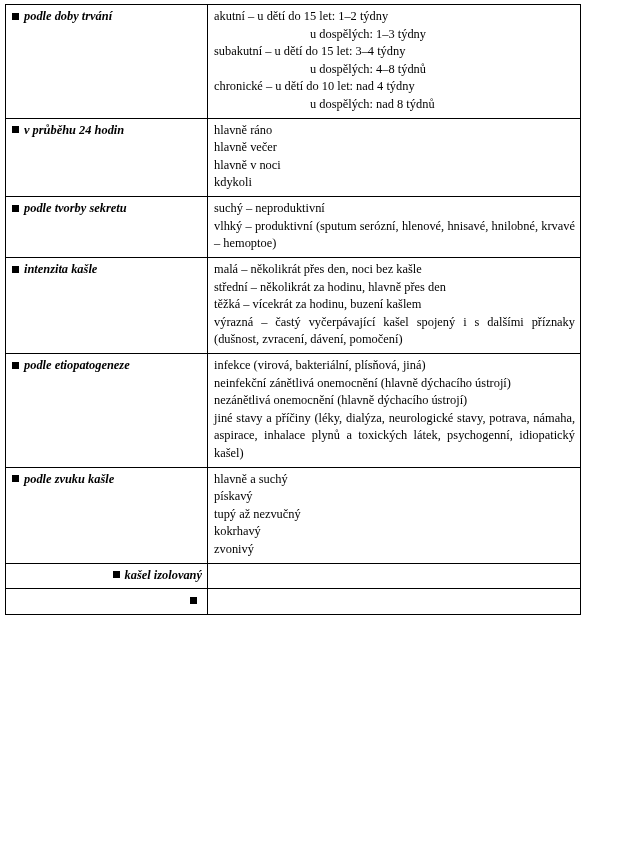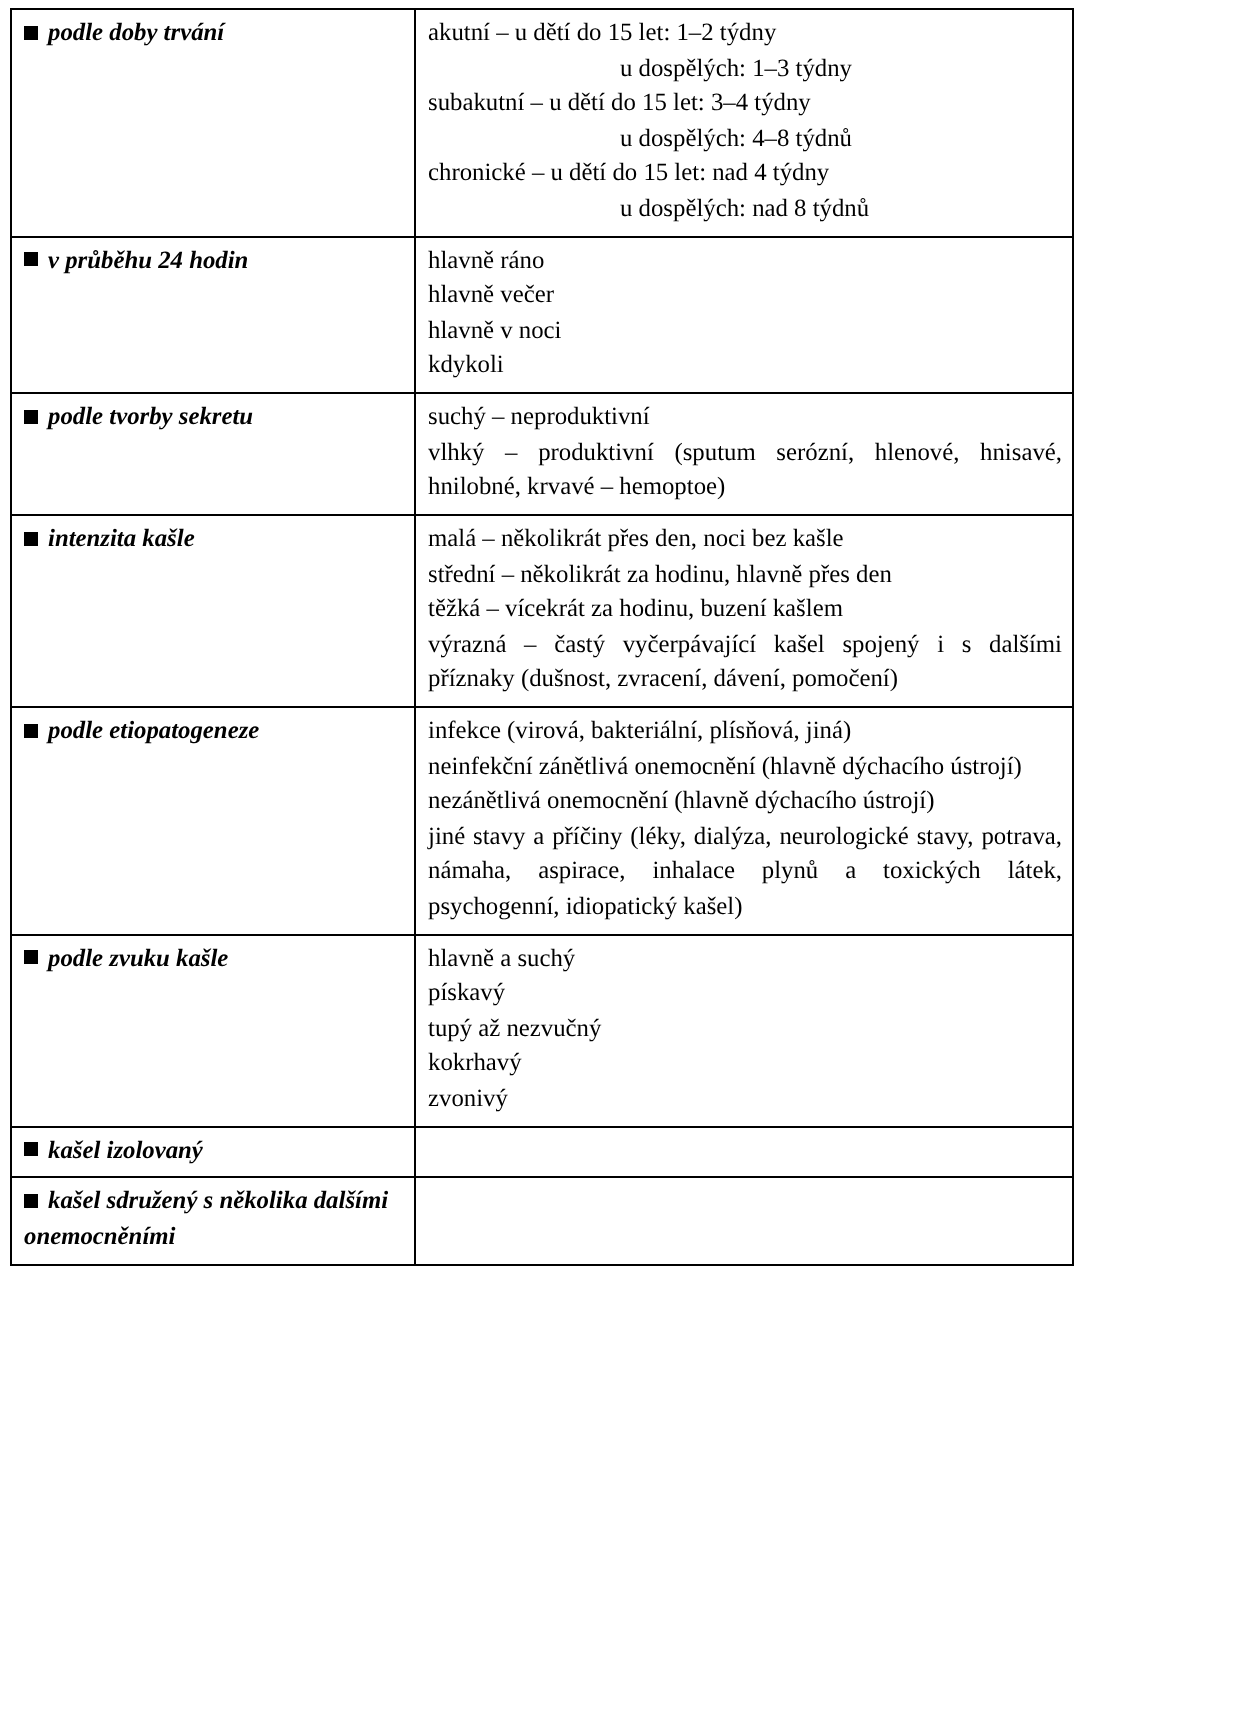--- a/index.html
+++ b/index.html
@@ -23,7 +23,7 @@
   }
   table.cough-table {
     border-collapse: collapse;
-    width: 532px;
+    width: 576px;
     table-layout: fixed;
     border: 1.6px solid #000;
   }

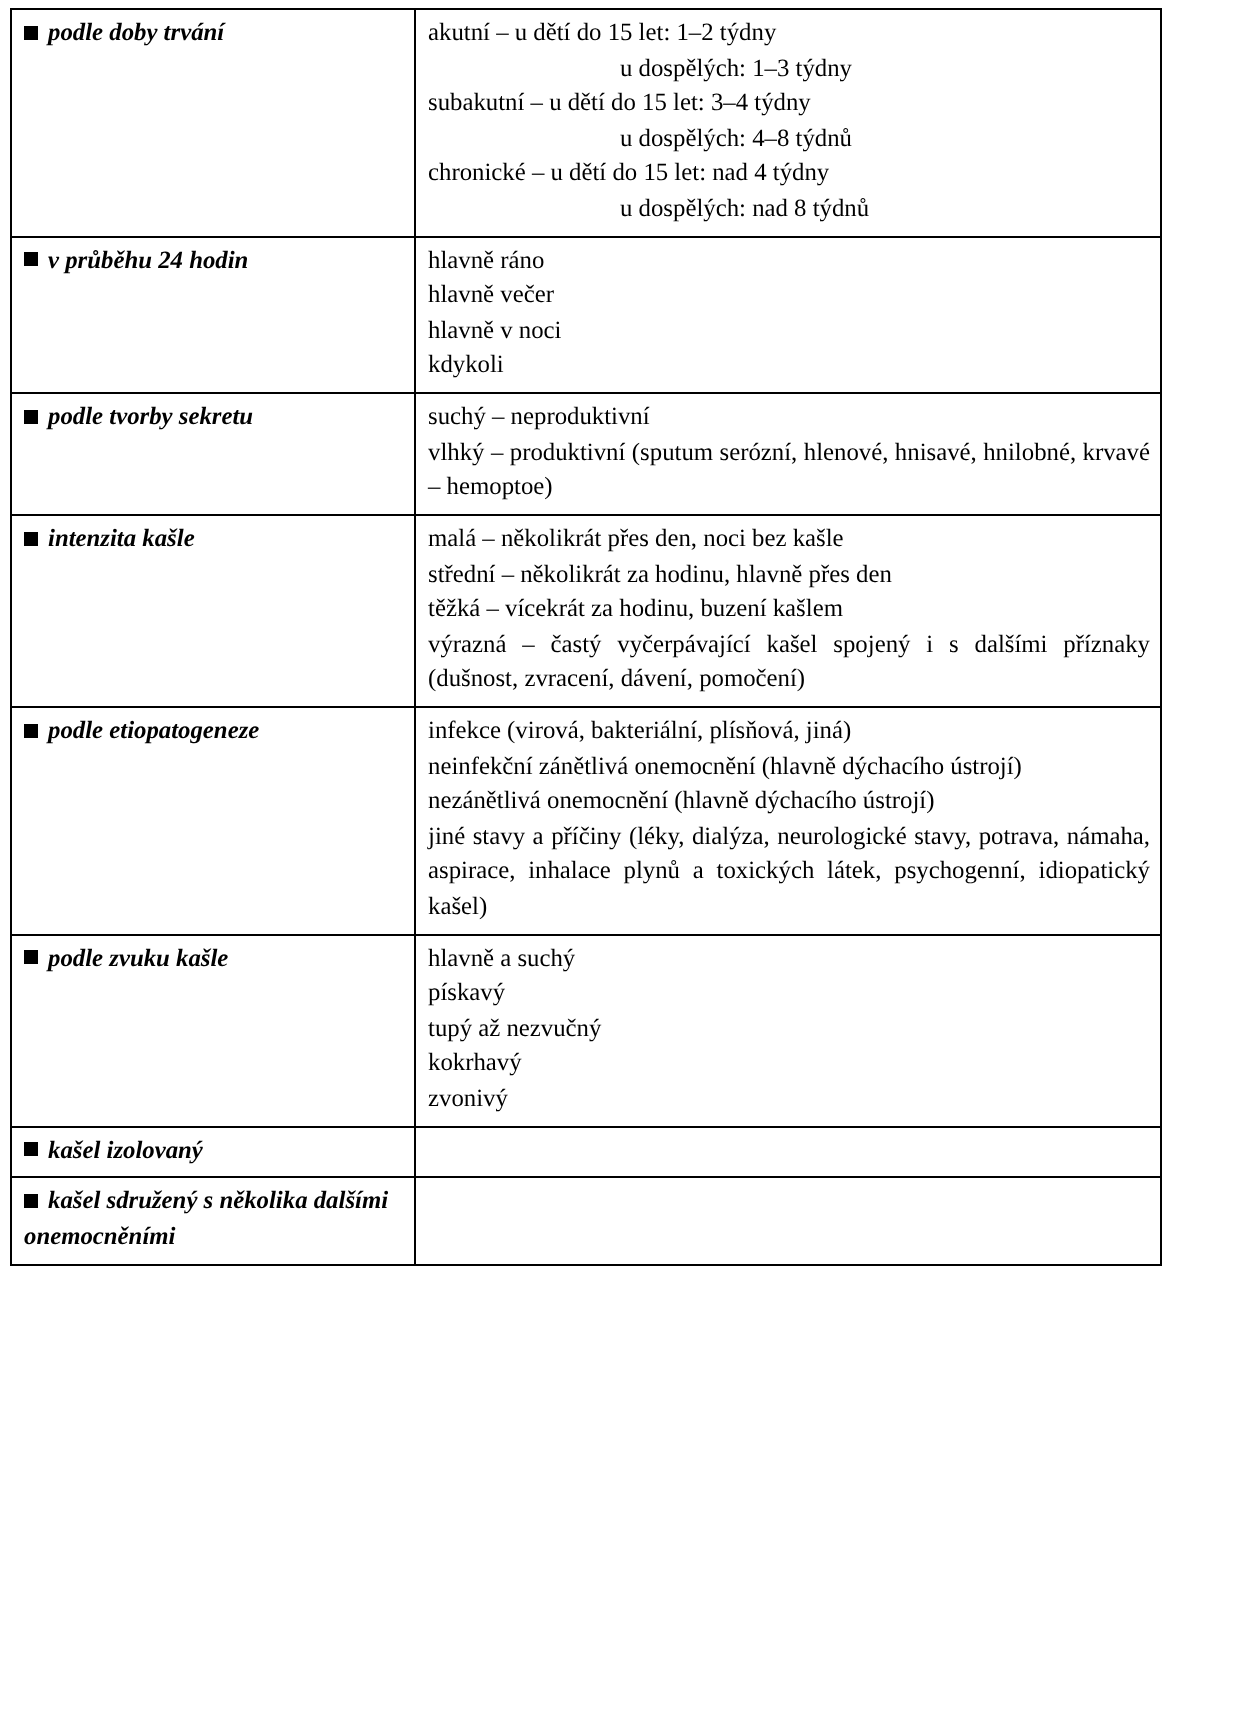--- a/index.html
+++ b/index.html
@@ -89,7 +89,7 @@
           <span class="line indent">u dospělých: 1–3 týdny</span>
           <span class="line">subakutní – u dětí do 15 let: 3–4 týdny</span>
           <span class="line indent">u dospělých: 4–8 týdnů</span>
-          <span class="line">chronické – u dětí do 15 let: nad 4 týdny</span>
+          <span class="line">chronické – u dětí do 10 let: nad 4 týdny</span>
           <span class="line indent">u dospělých: nad 8 týdnů</span>
         </td>
       </tr>

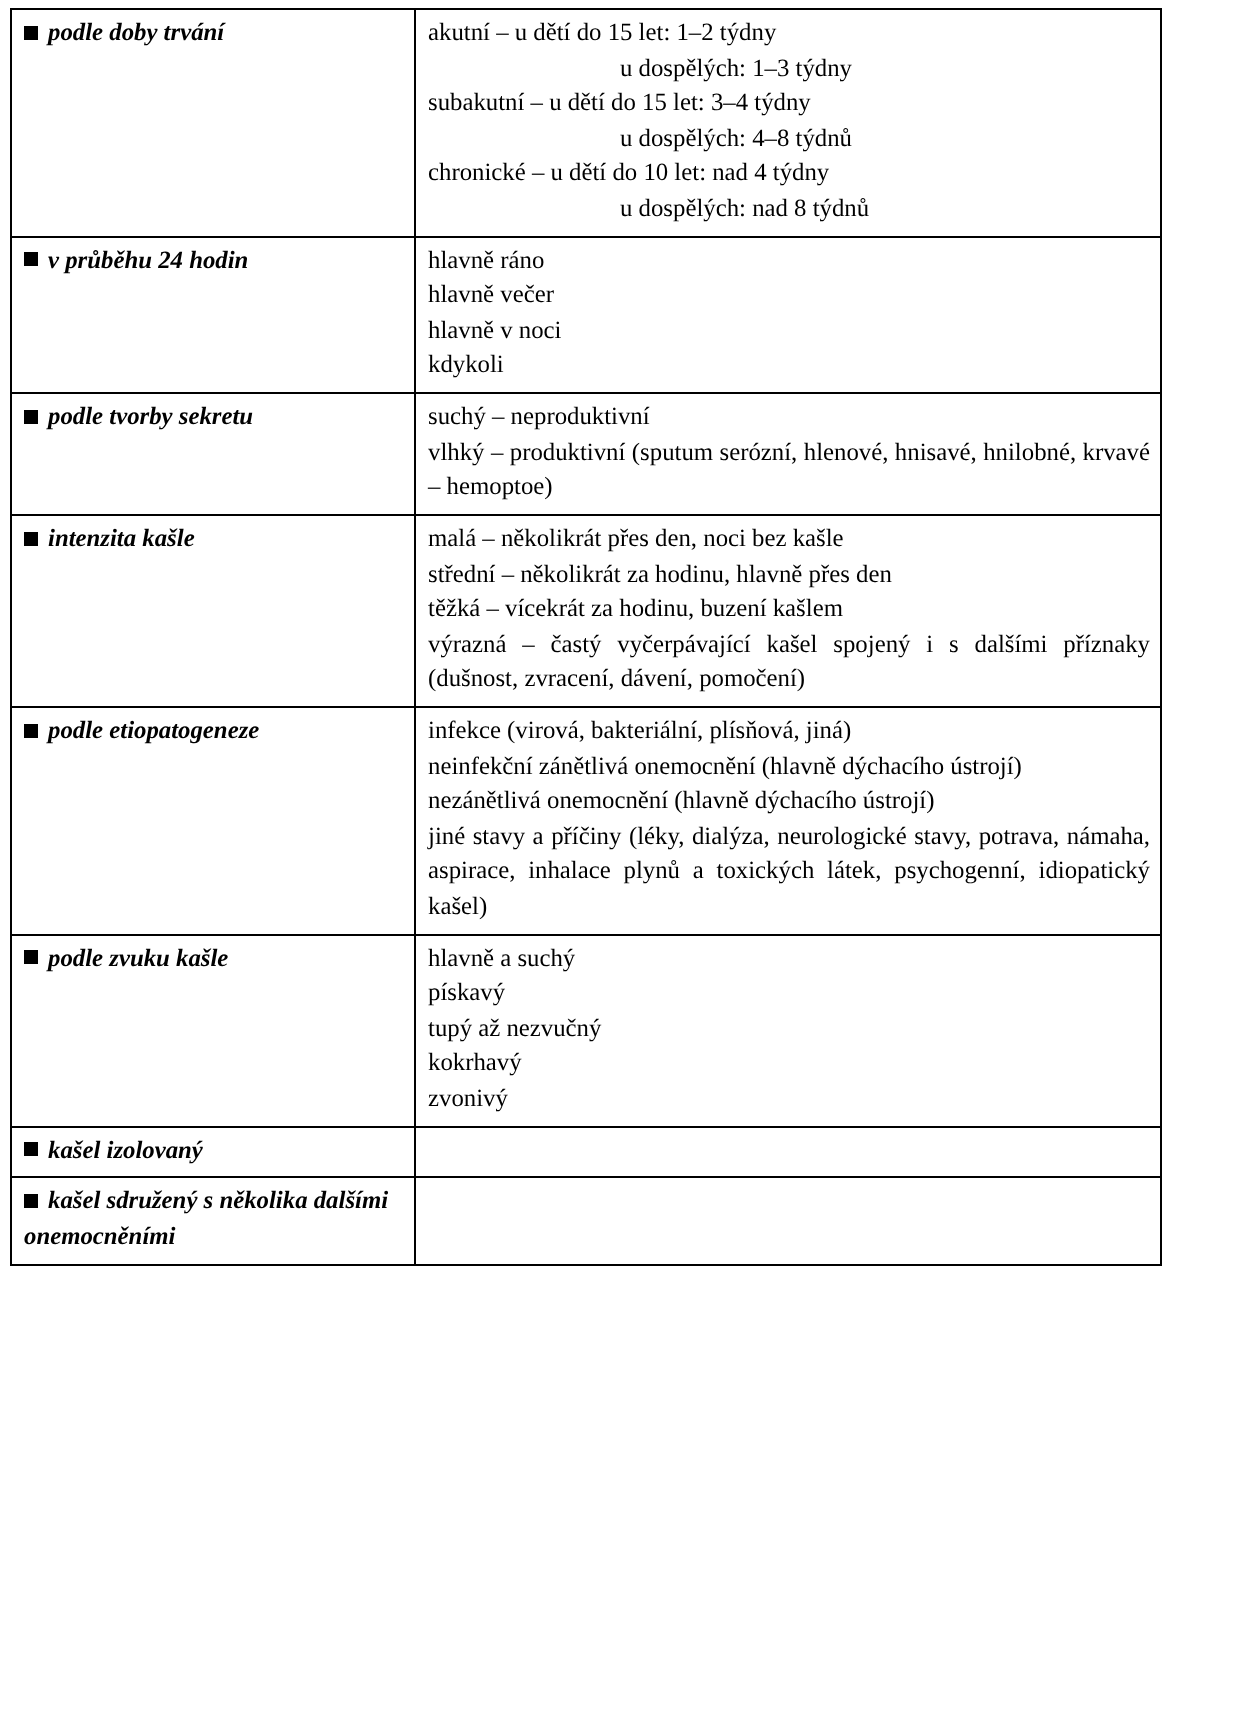--- a/index.html
+++ b/index.html
@@ -70,6 +70,7 @@
   }
   td.cat.full {
     width: 190px;
+    text-align: right;
   }
   .spacer-cell {
     border-left: 1.2px solid #000;

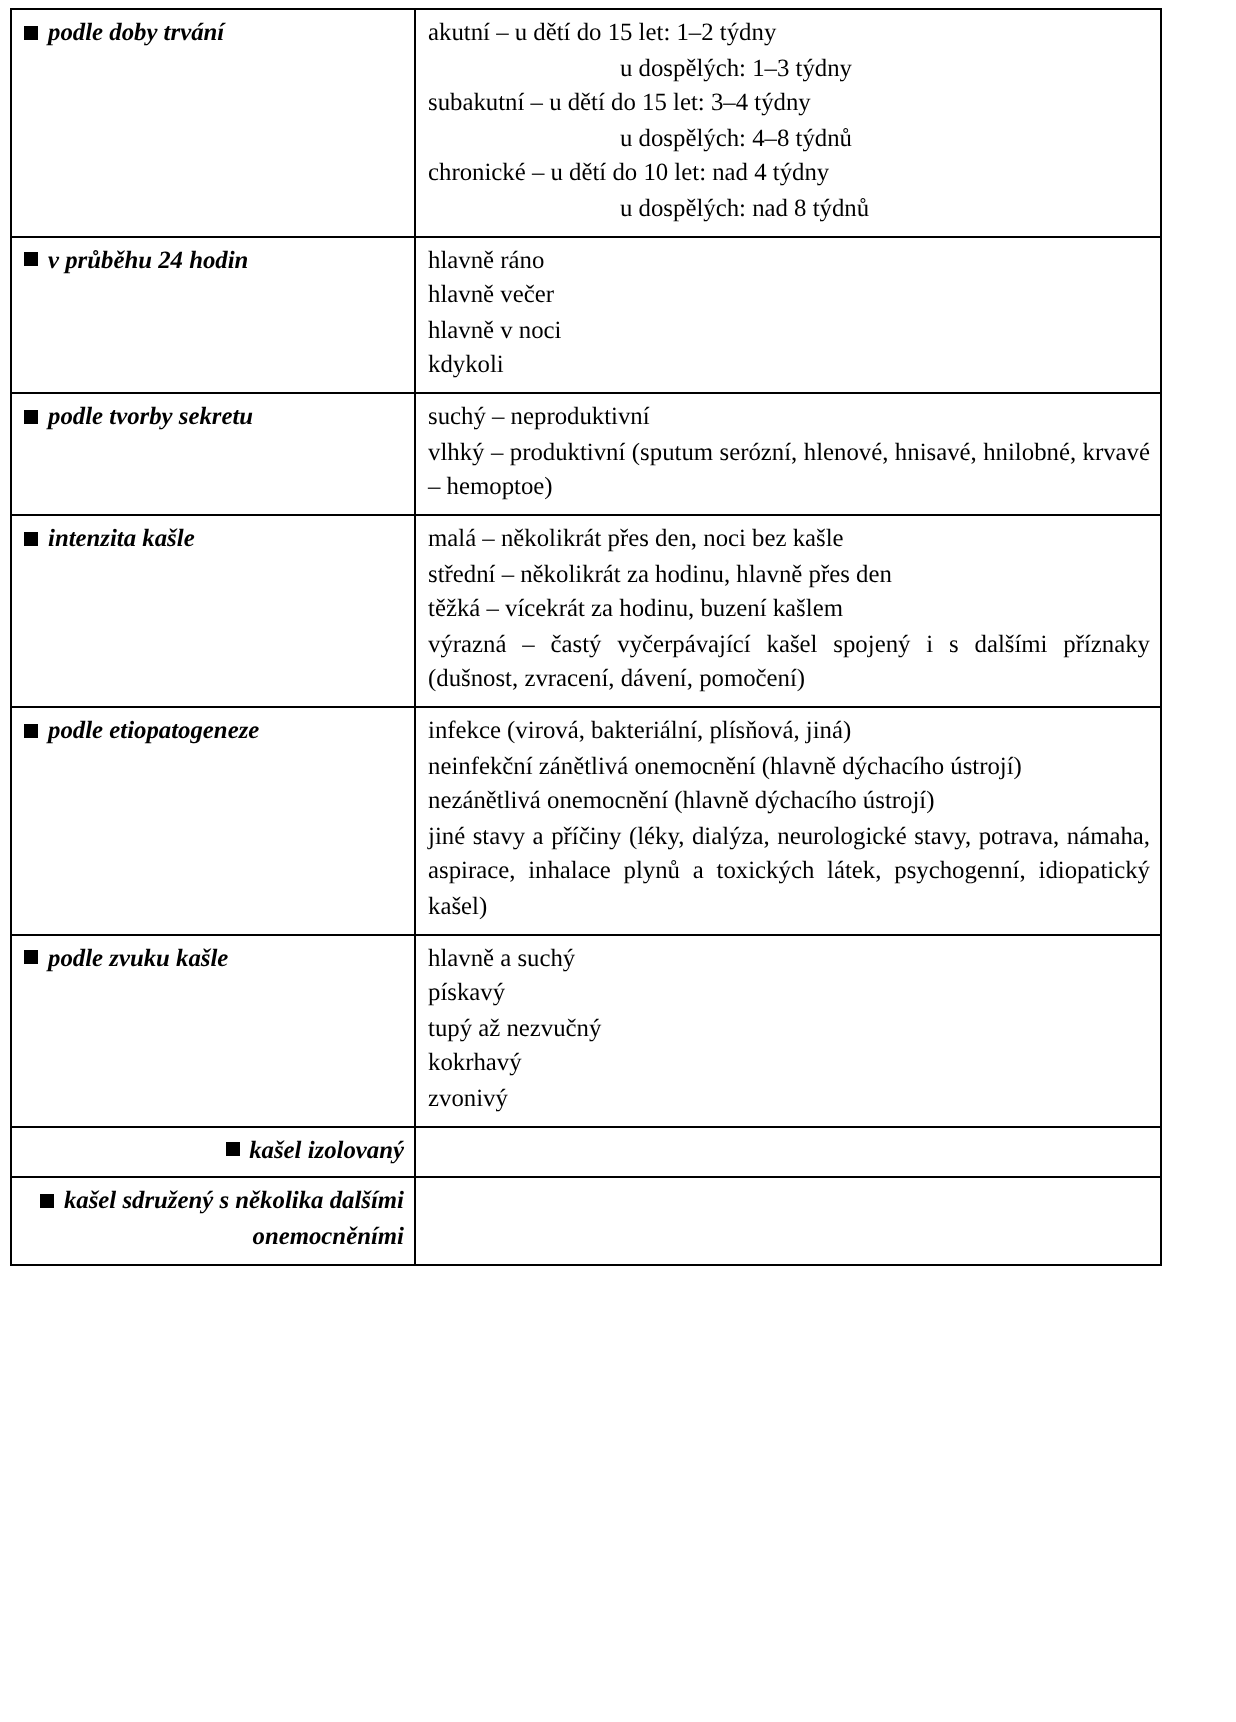--- a/index.html
+++ b/index.html
@@ -152,7 +152,7 @@
       </tr>
 
       <tr>
-        <td class="cat full"><span class="bullet"></span><span class="catlabel">kašel sdružený s několika dalšími onemocněními</span></td>
+        <td class="cat full"><span class="bullet"></span></td>
         <td class="det spacer-cell">&nbsp;</td>
       </tr>
 

